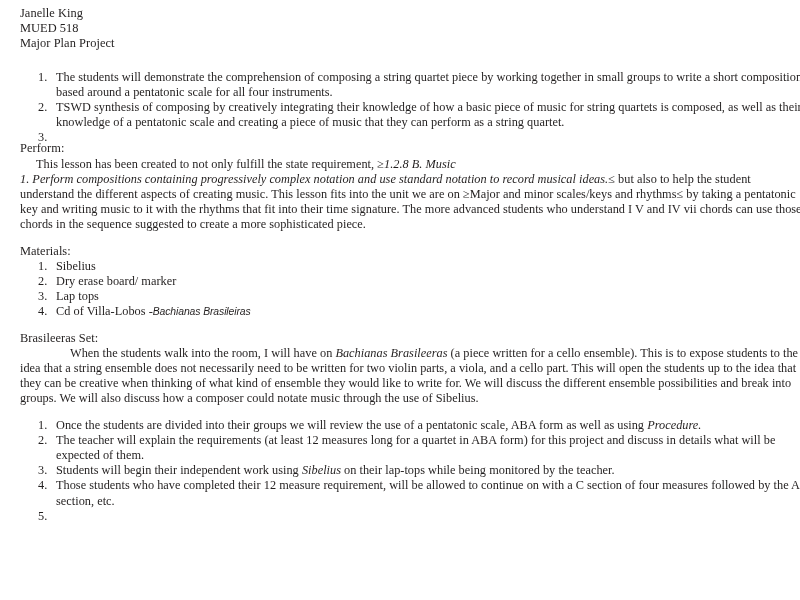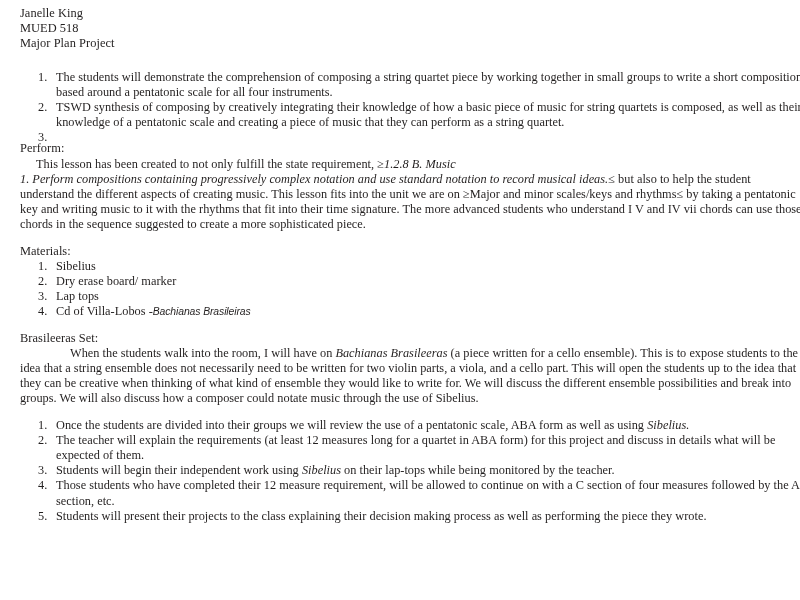--- a/index.html
+++ b/index.html
@@ -172,7 +172,7 @@
 
     <ol class="num-list">
       <li>
-        <span class="marker">1.</span><span>Once the students are divided into their groups we will review the use of a pentatonic scale, ABA form as well as using </span><span class="it">Sibelius.</span>
+        <span class="marker">1.</span><span>Once the students are divided into their groups we will review the use of a pentatonic scale, ABA form as well as using </span><span class="it">Procedure.</span>
       </li>
       <li>
         <span class="marker">2.</span><span>The teacher will explain the requirements (at least 12 measures long for a quartet in ABA form) for this project and discuss in details what will be expected of them.</span>

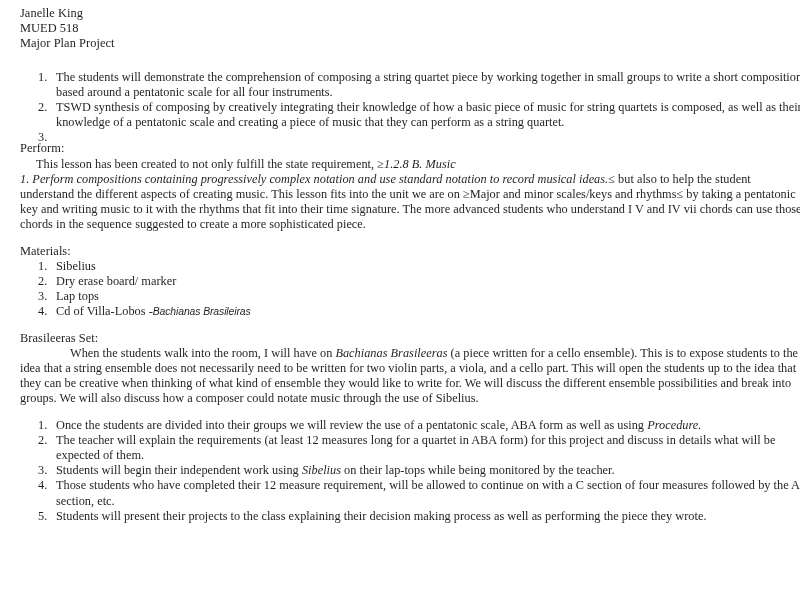--- a/index.html
+++ b/index.html
@@ -184,7 +184,7 @@
         <span class="marker">4.</span><span>Those students who have completed their 12 measure requirement, will be allowed to continue on with a C section of four measures followed by the A section, etc.</span>
       </li>
       <li>
-        <span class="marker">5.</span><span>Students will present their projects to the class explaining their decision making process as well as performing the piece they wrote.</span>
+        <span class="marker">5.</span>
       </li>
     </ol>
 

